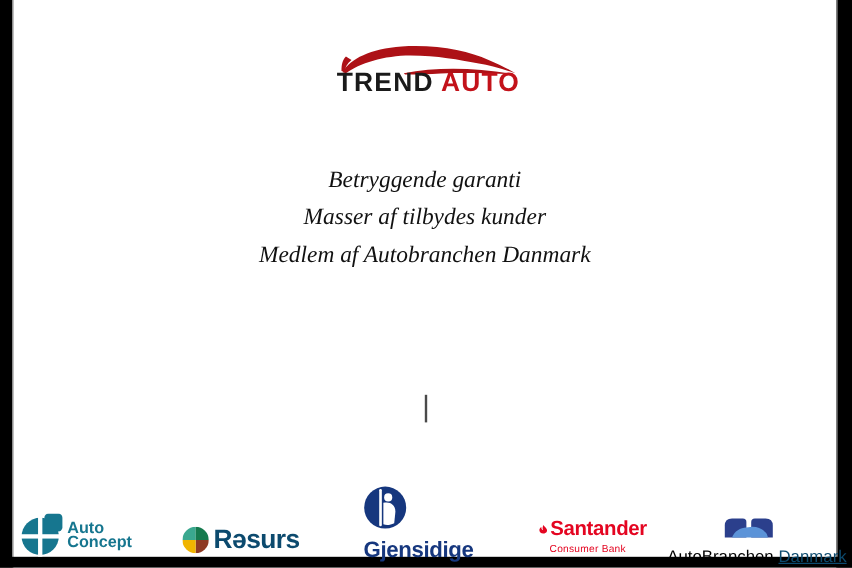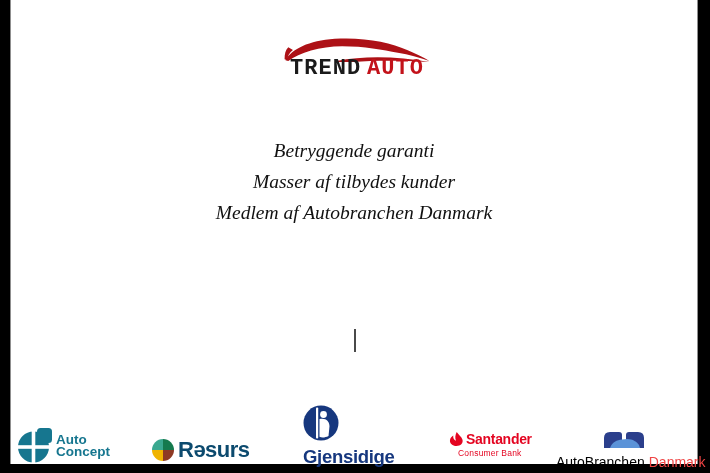--- a/index.html
+++ b/index.html
@@ -17,7 +17,7 @@
   .brand{position:absolute;left:277px;top:36px;width:160px;text-align:center;cursor:pointer;}
   .brand-swoosh{display:block;margin:0 auto;}
   .brand-text{
-    font-family:Liberation Mono, monospace;font-weight:bold;font-size:22px;
+    font-family:Liberation Sans, sans-serif;font-weight:bold;font-size:22px;
     letter-spacing:1px;line-height:20px;margin-top:-3px;white-space:nowrap;
   }
   .brand-text .t-black{color:#1a1a1a;}

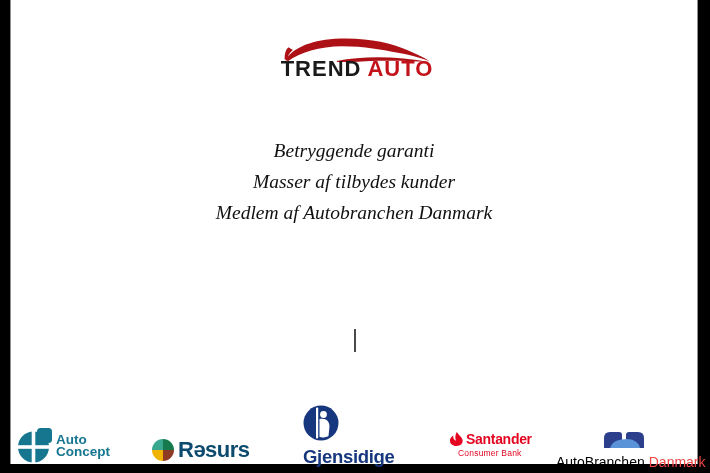--- a/index.html
+++ b/index.html
@@ -50,7 +50,7 @@
   }
   .p-santander{left:449px;top:431px;width:90px;}
   .p-santander .row{display:flex;align-items:center;}
-  .p-santander .txt{color:#e40521;font-weight:bold;font-size:14px;margin-left:2px;letter-spacing:-0.3px;}
+  .p-santander .txt{color:#e40521;font-weight:bold;font-size:17px;margin-left:2px;letter-spacing:-0.3px;}
   .p-santander .sub{color:#e40521;font-size:8.5px;margin:1px 0 0 9px;letter-spacing:0.2px;}
   .p-autobranchen{left:556px;top:429px;width:136px;text-align:center;}
   .p-autobranchen .txt{font-size:14px;margin-top:1px;white-space:nowrap;}

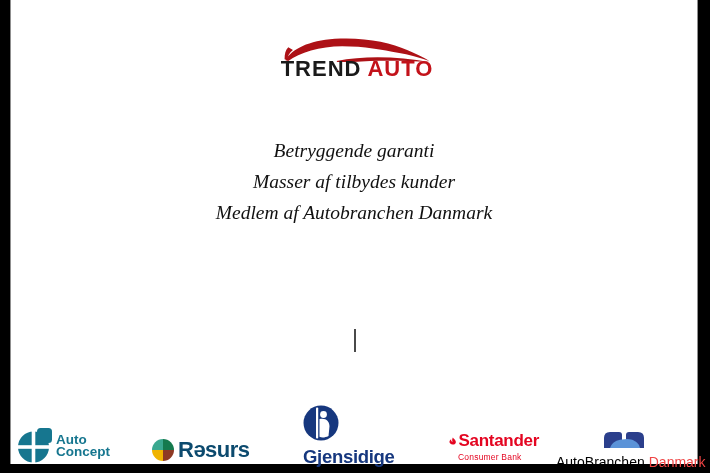--- a/index.html
+++ b/index.html
@@ -55,7 +55,7 @@
   .p-autobranchen{left:556px;top:429px;width:136px;text-align:center;}
   .p-autobranchen .txt{font-size:14px;margin-top:1px;white-space:nowrap;}
   .p-autobranchen .t1{color:#000000;}
-  .p-autobranchen .t2{color:#ef4444;margin-left:4px;}
+  .p-autobranchen .t2{color:#0c4a6e;margin-left:4px;text-decoration:underline;}
 </style>
 </head>
 <body>

